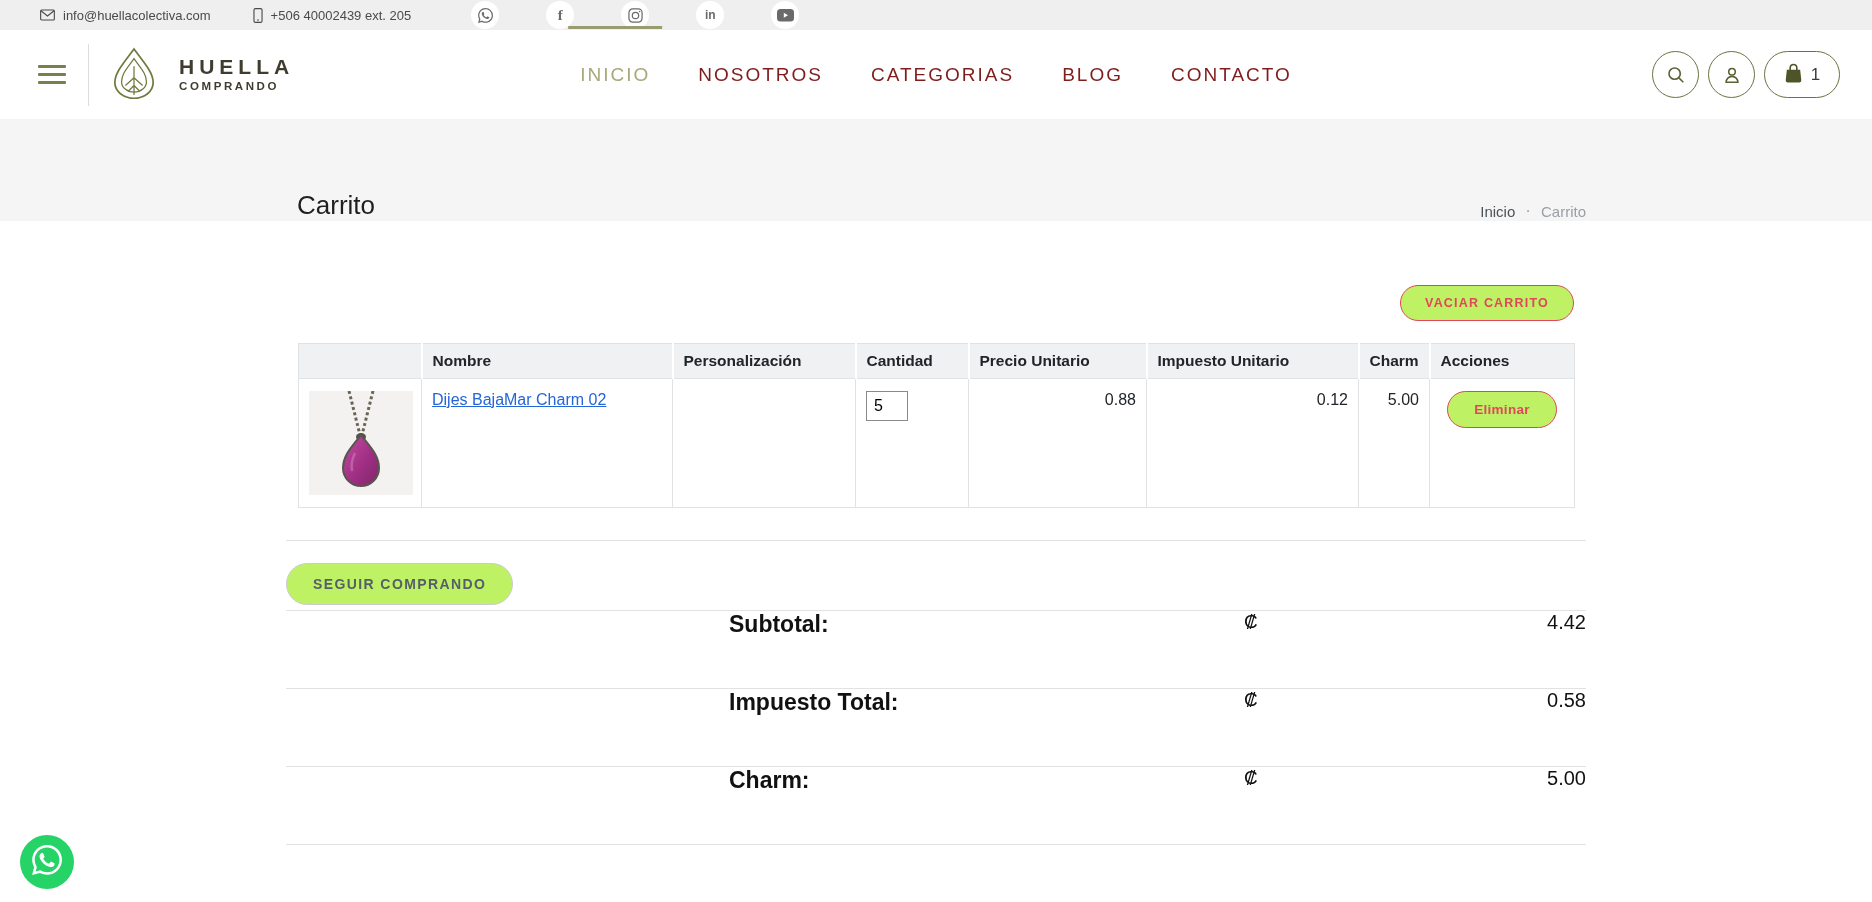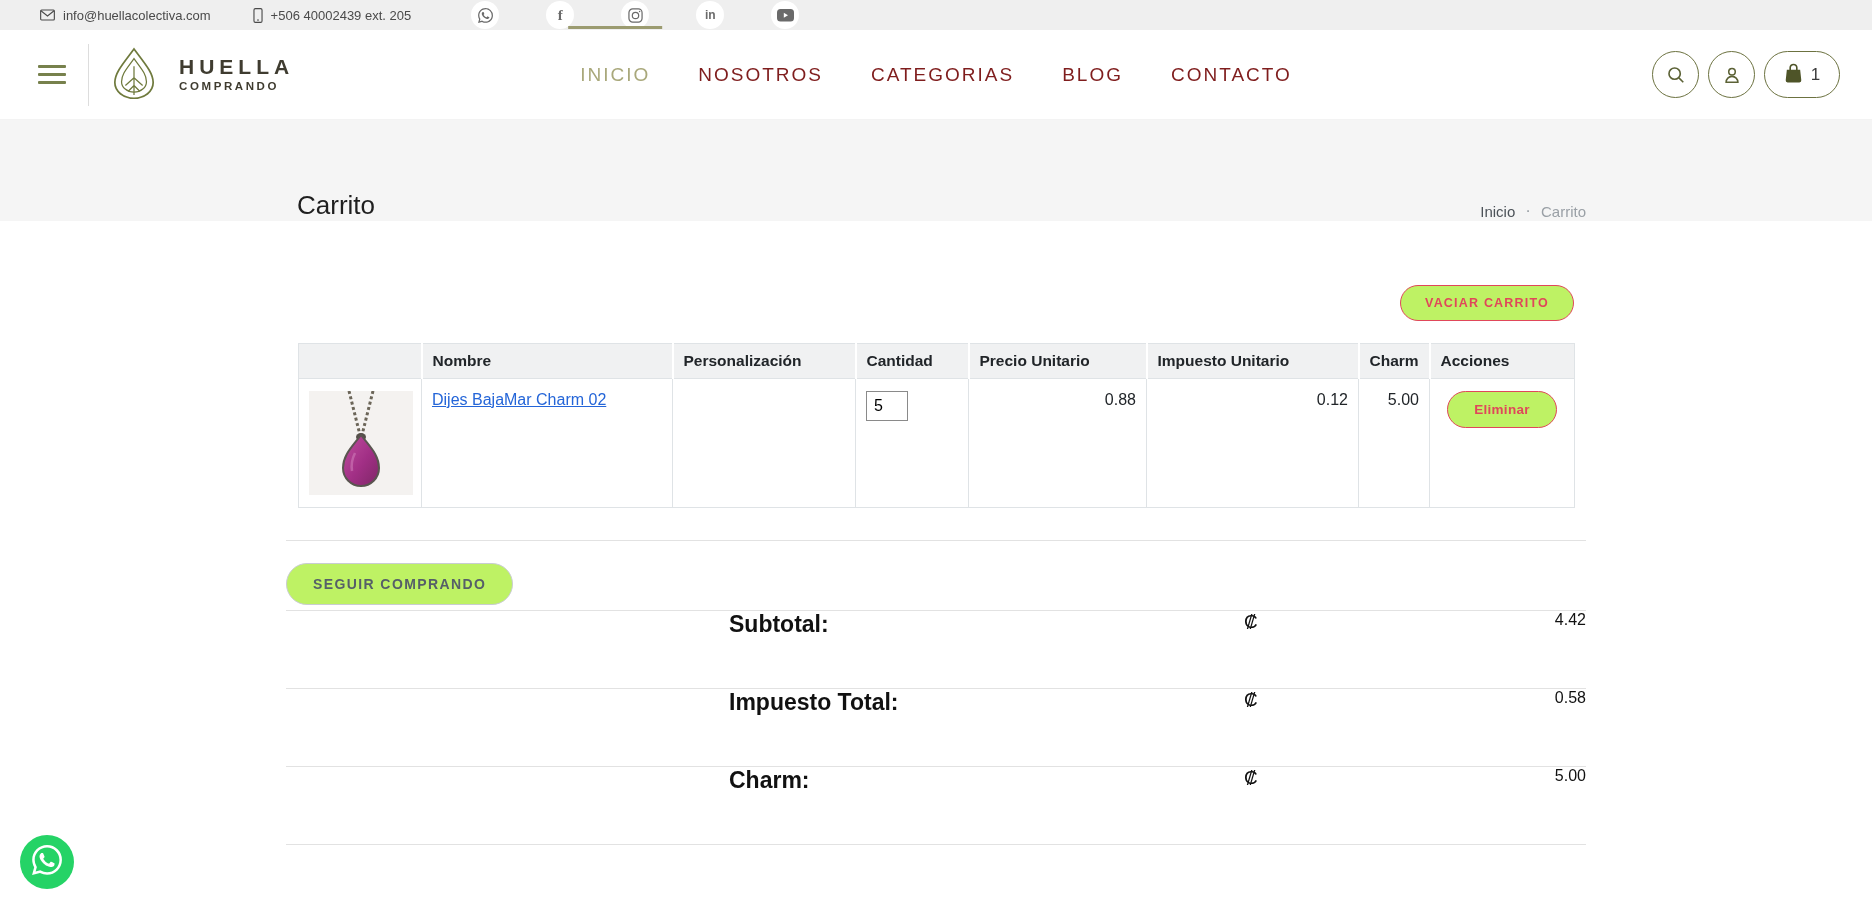--- a/index.html
+++ b/index.html
@@ -64,7 +64,7 @@
   .total-row { position:relative; display:flex; height:78px; border-bottom:1px solid #e2e2e2; }
   .total-label { margin-left:443px; font-weight:bold; font-size:23px; color:#111; }
   .total-currency { position:absolute; left:958px; font-size:19px; color:#111; }
-  .total-value { margin-left:auto; font-size:16px; color:#111; }
+  .total-value { margin-left:auto; font-size:20px; color:#111; }
 
   
   .wa-float { position:fixed; left:20px; bottom:13px; width:54px; height:54px; border-radius:50%; background:#25d366; display:flex; align-items:center; justify-content:center; cursor:pointer; }

